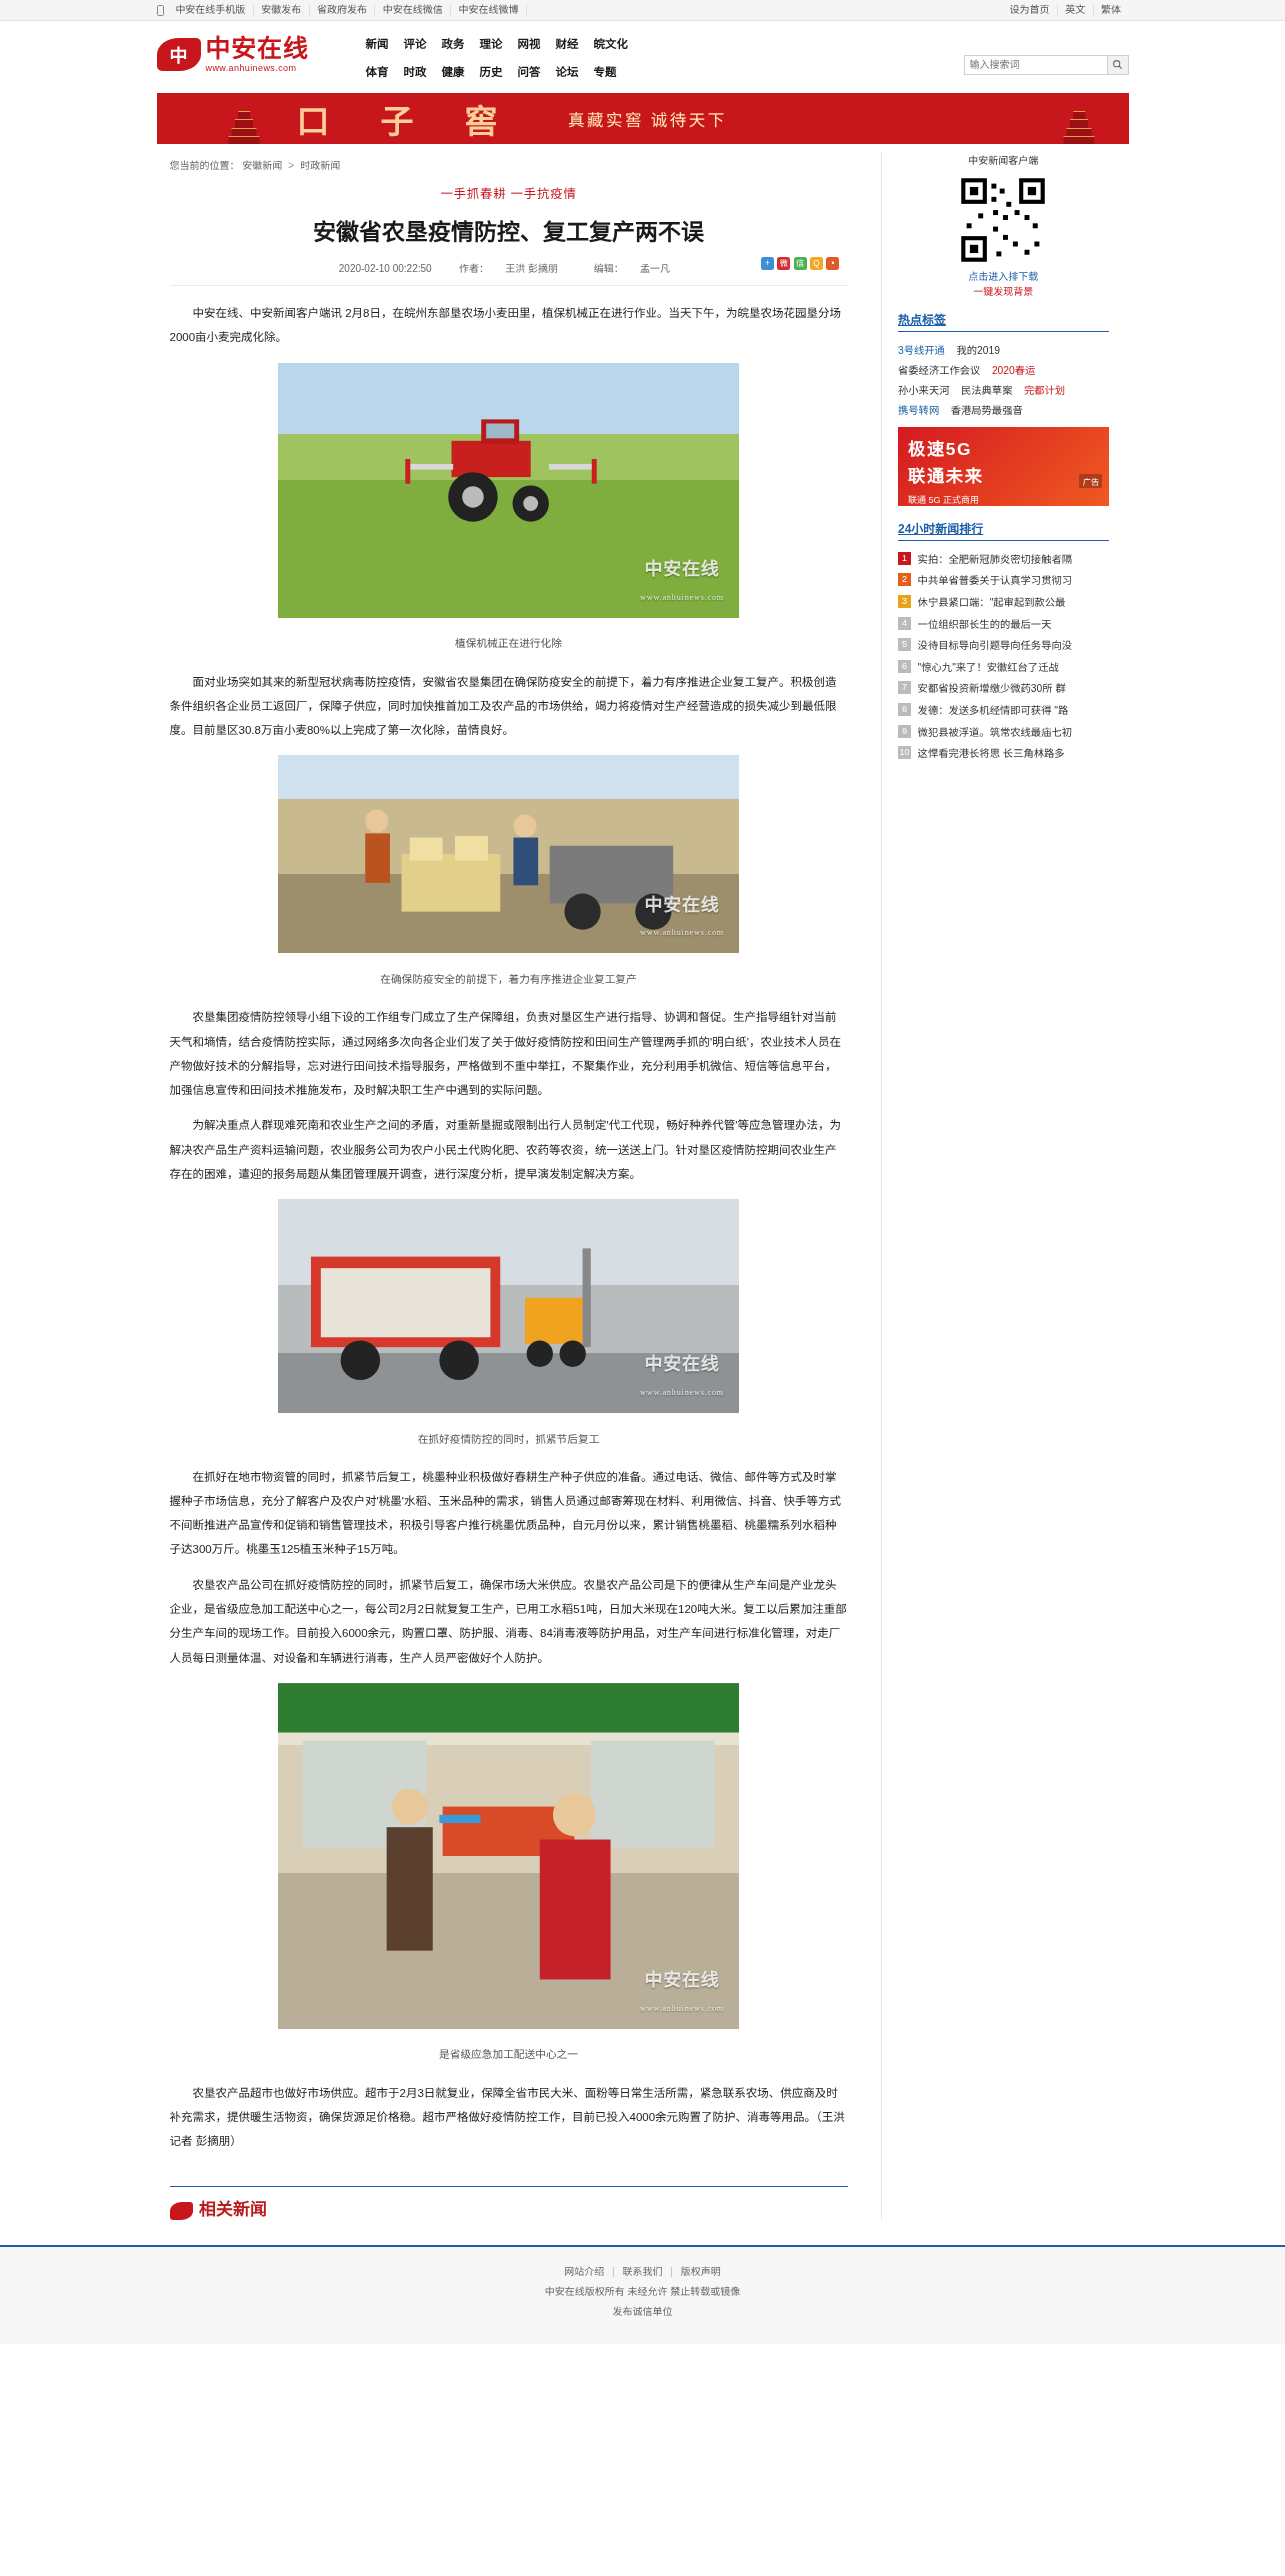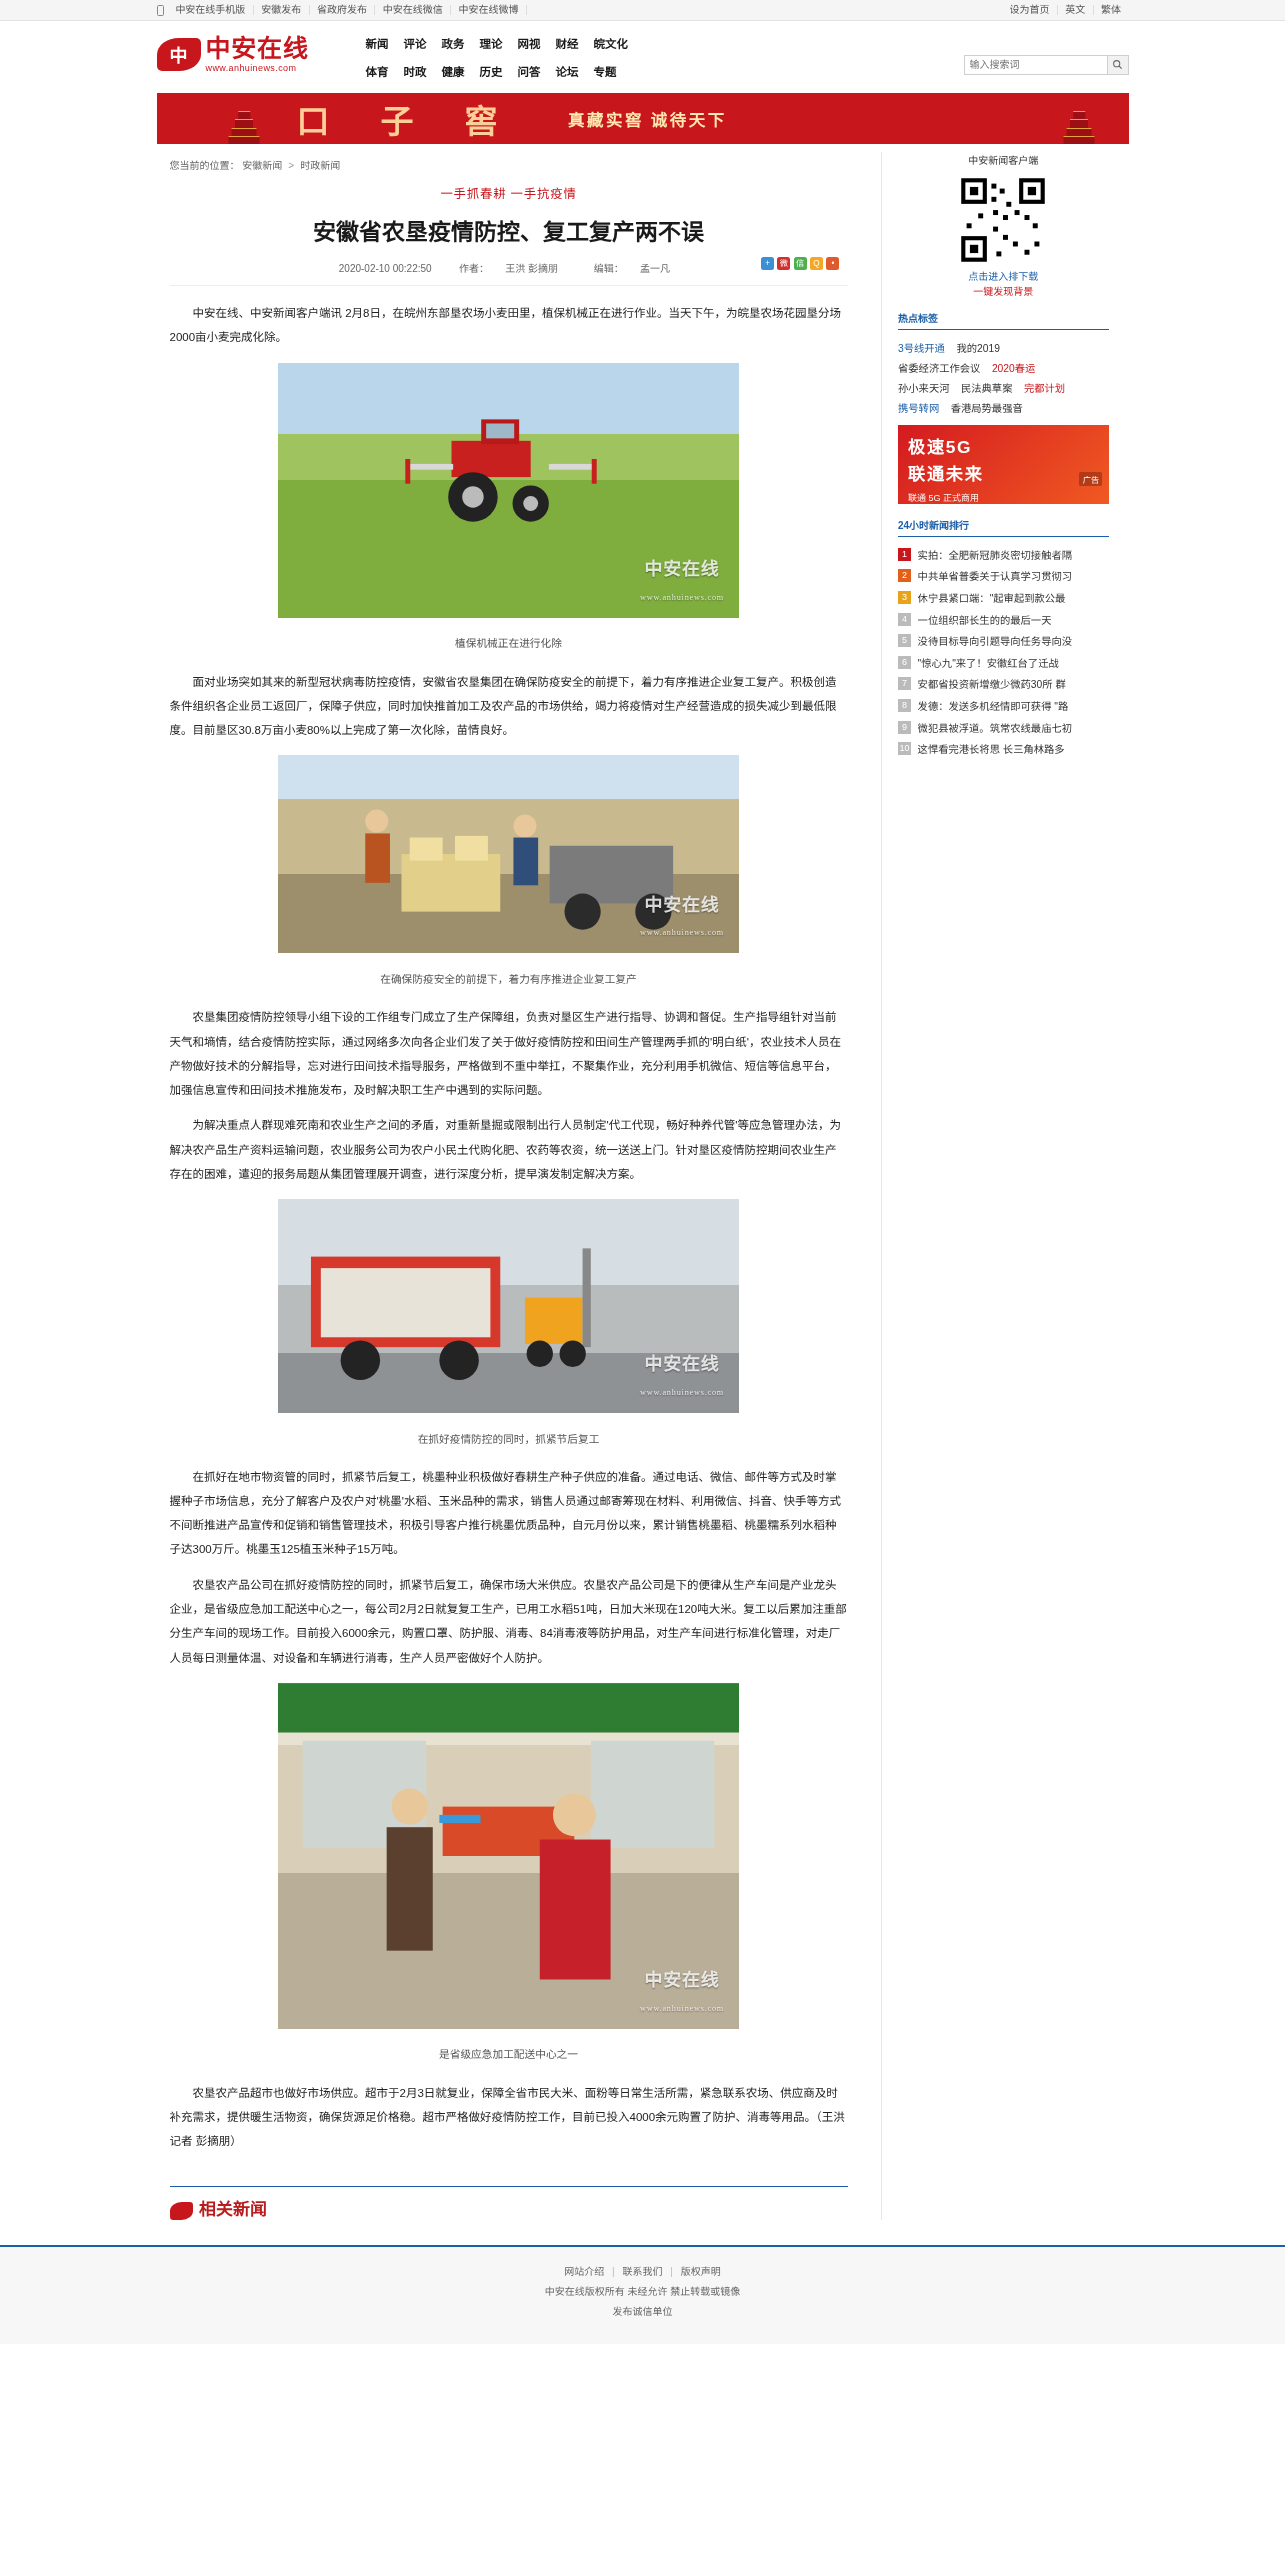--- a/index.html
+++ b/index.html
@@ -76,7 +76,7 @@
   }
   .banner .slogan {
     color: #ffe9b0; font-family: "Liberation Serif", serif; font-size: 16.5px;
-    font-weight: bold; letter-spacing: 2.5px; margin-left: 49px;
+    font-weight: normal; letter-spacing: 2.5px; margin-left: 49px;
   }
   .banner .pagoda {
     position: absolute; bottom: 0; width: 33px; height: 36px;

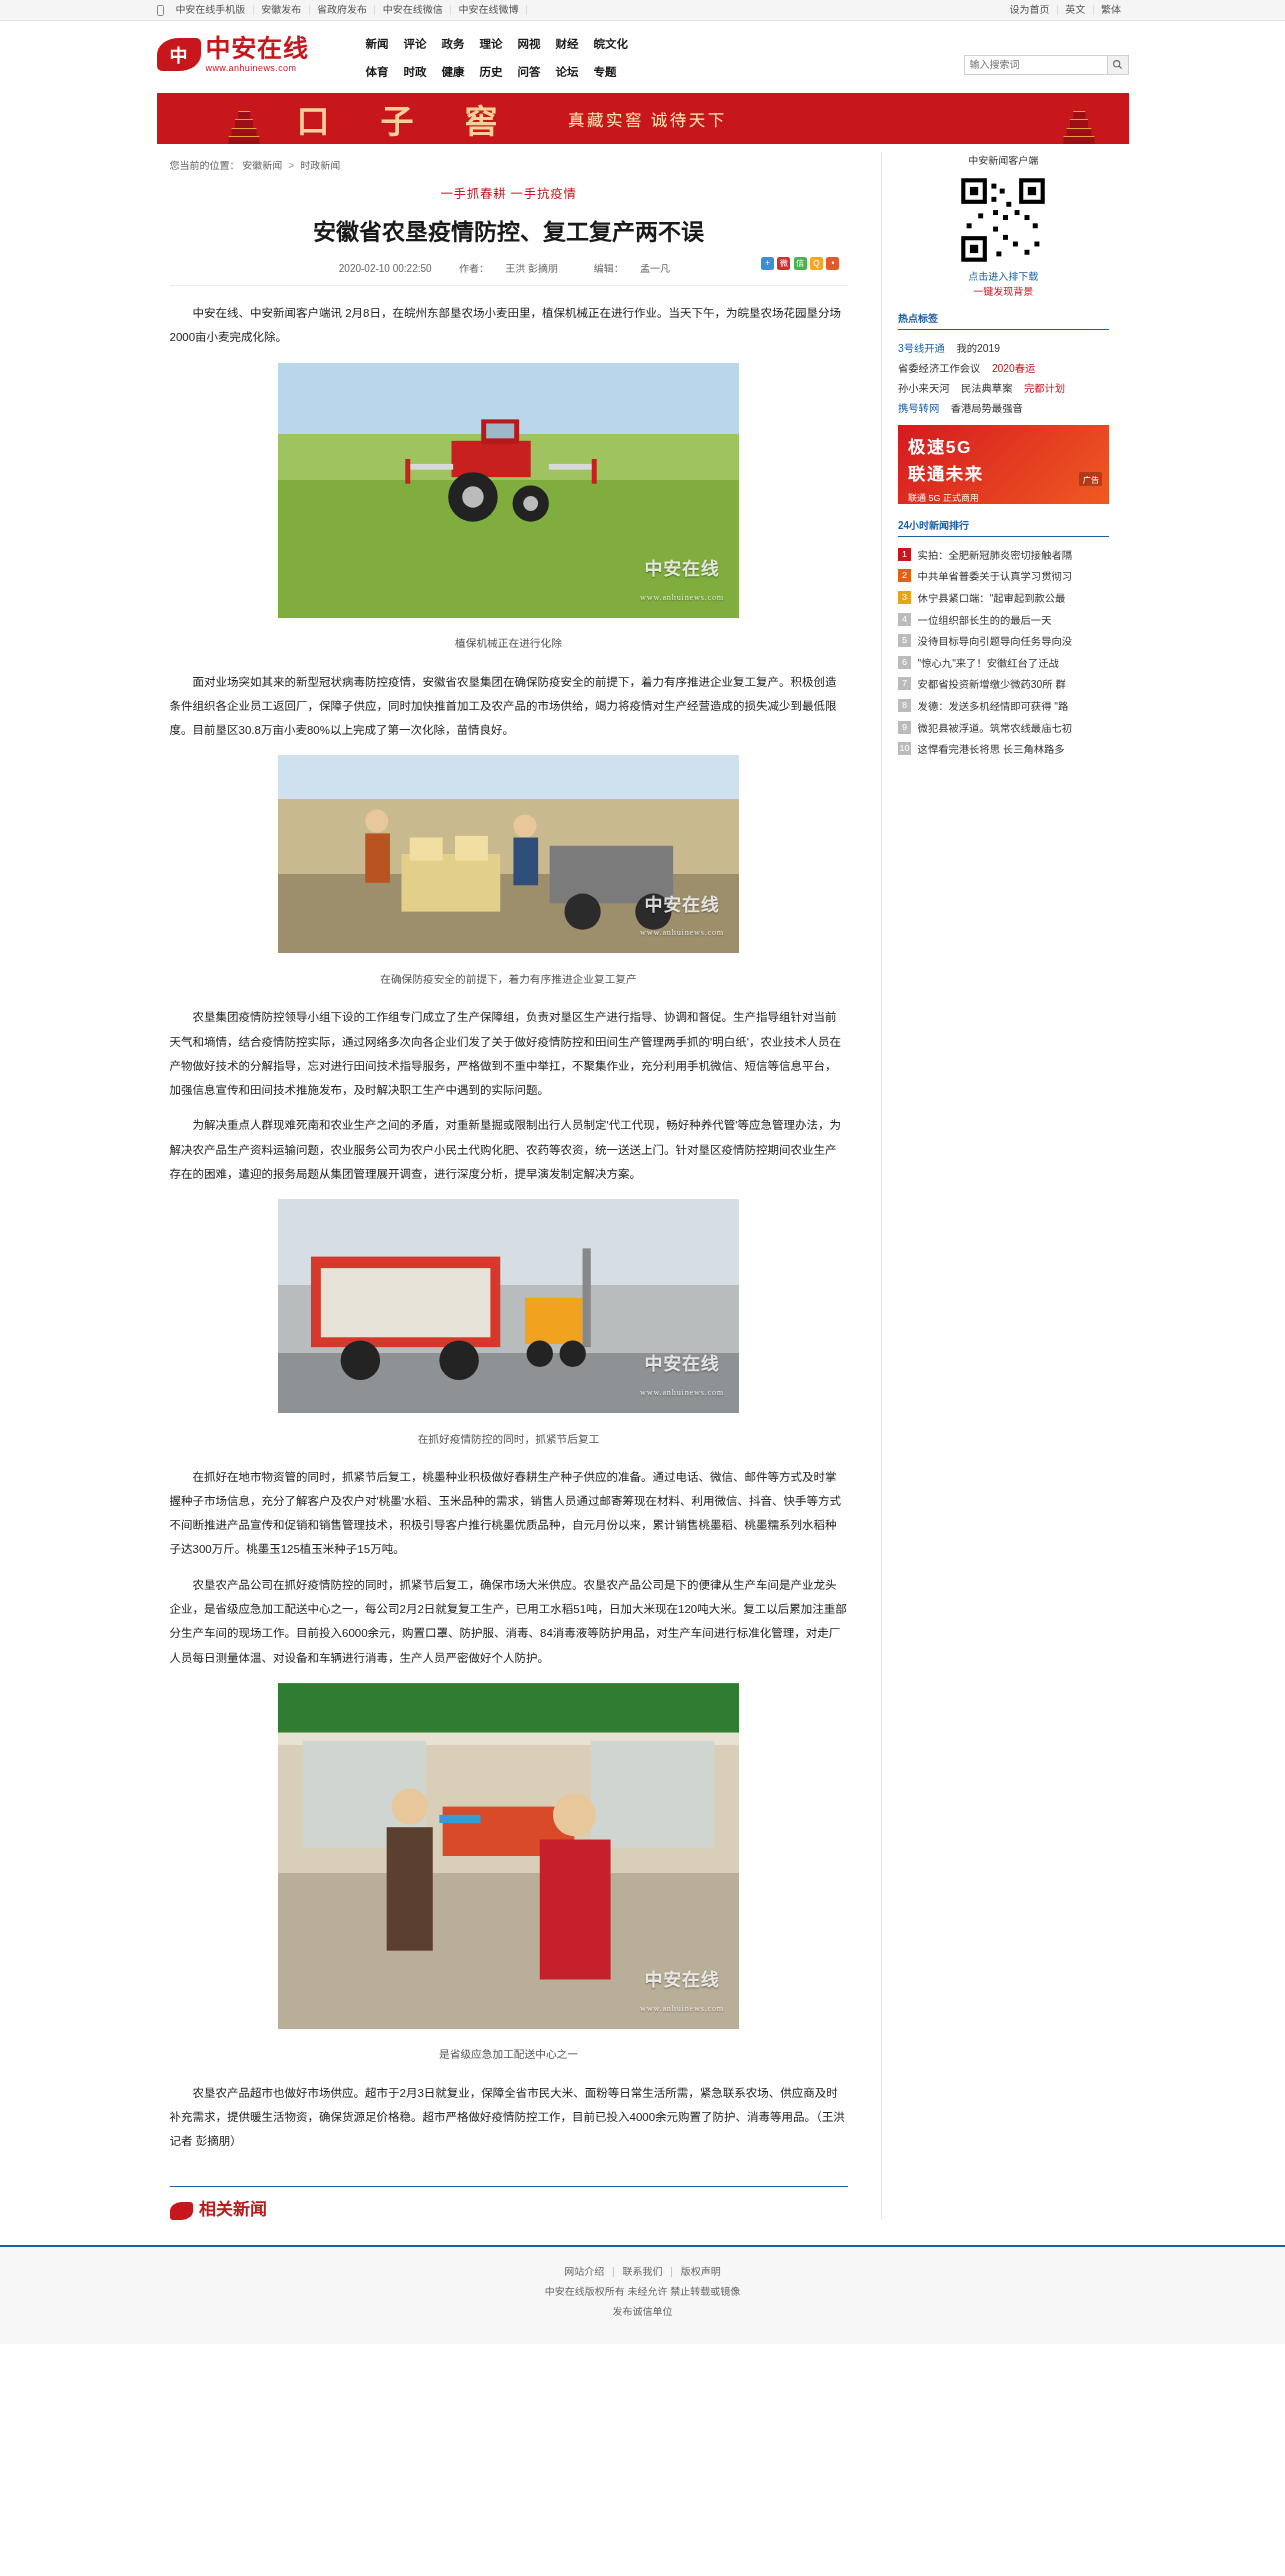--- a/index.html
+++ b/index.html
@@ -157,7 +157,7 @@
   .sec { margin-bottom: 13px; }
   .sec-hd {
     border-bottom: 1.6px solid #1c5fa8; padding-bottom: 4.1px; margin-bottom: 6.6px;
-    font-size: 10px; font-weight: bold; color: #1c5fa8;
+    font-size: 12px; font-weight: bold; color: #1c5fa8; text-decoration: underline;
   }
   .tags { display: flex; flex-wrap: wrap; gap: 5px 18px; font-size: 10.3px; padding: 3.3px 0; }
   .tags a { text-decoration: none; color: #333; }

